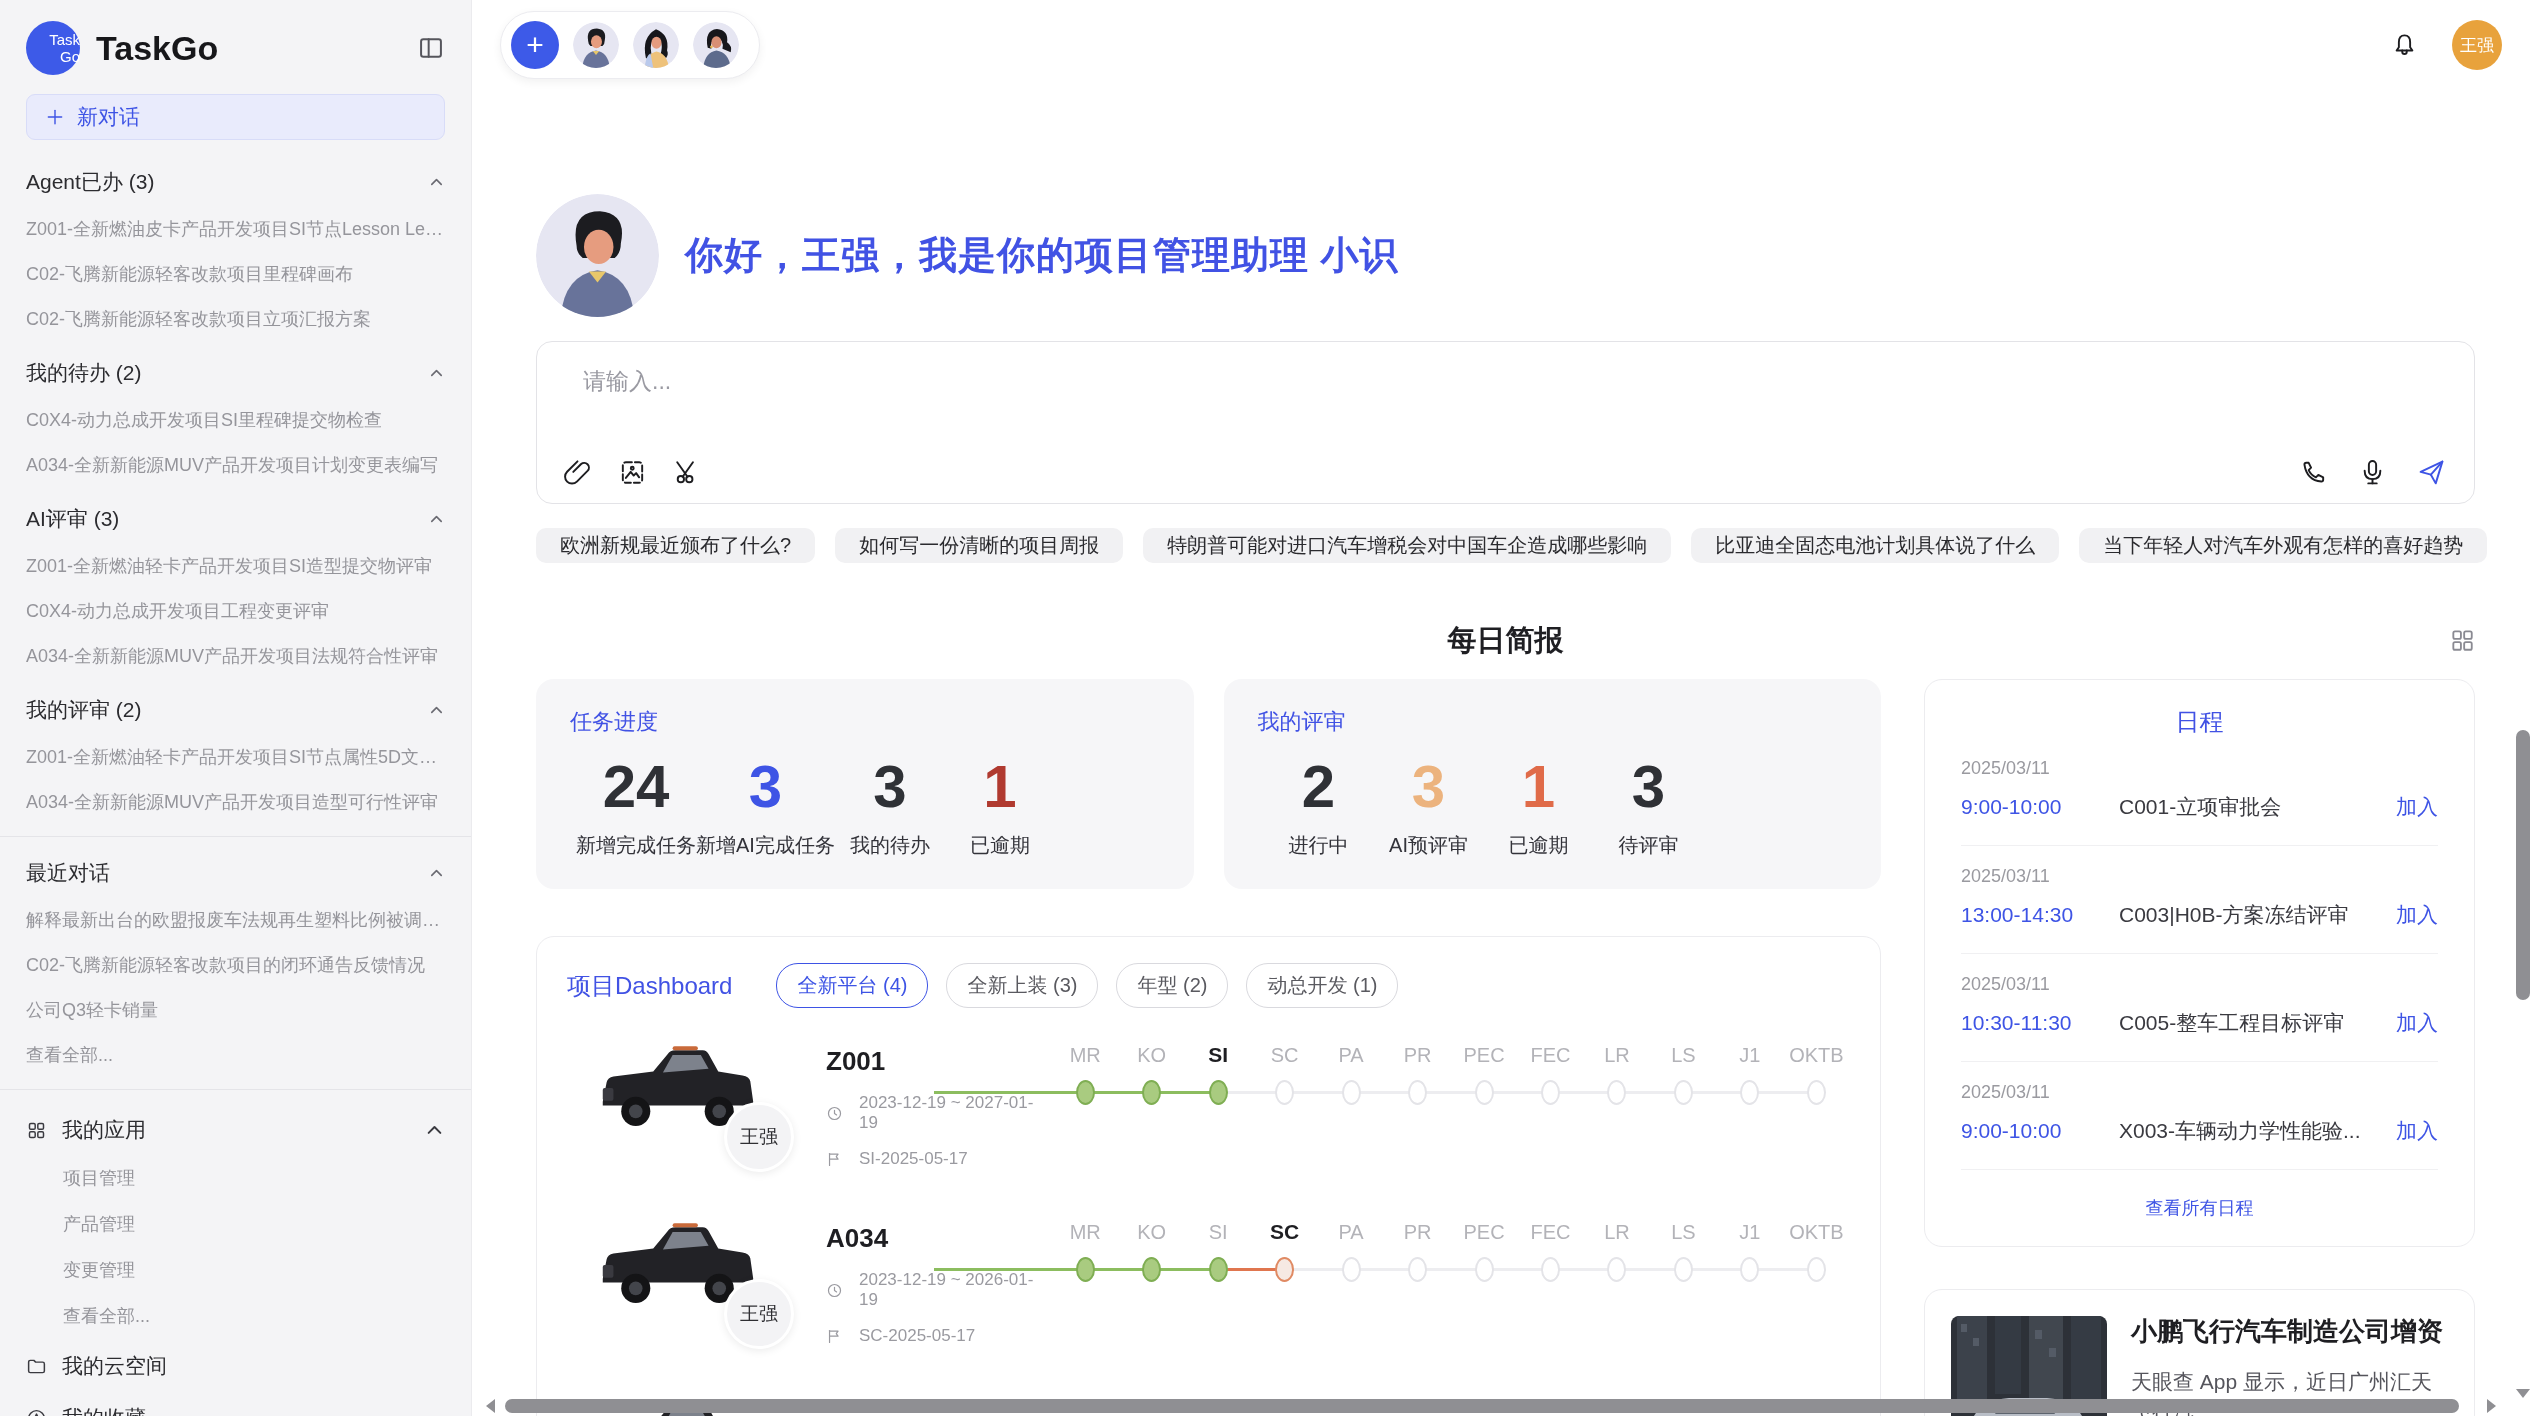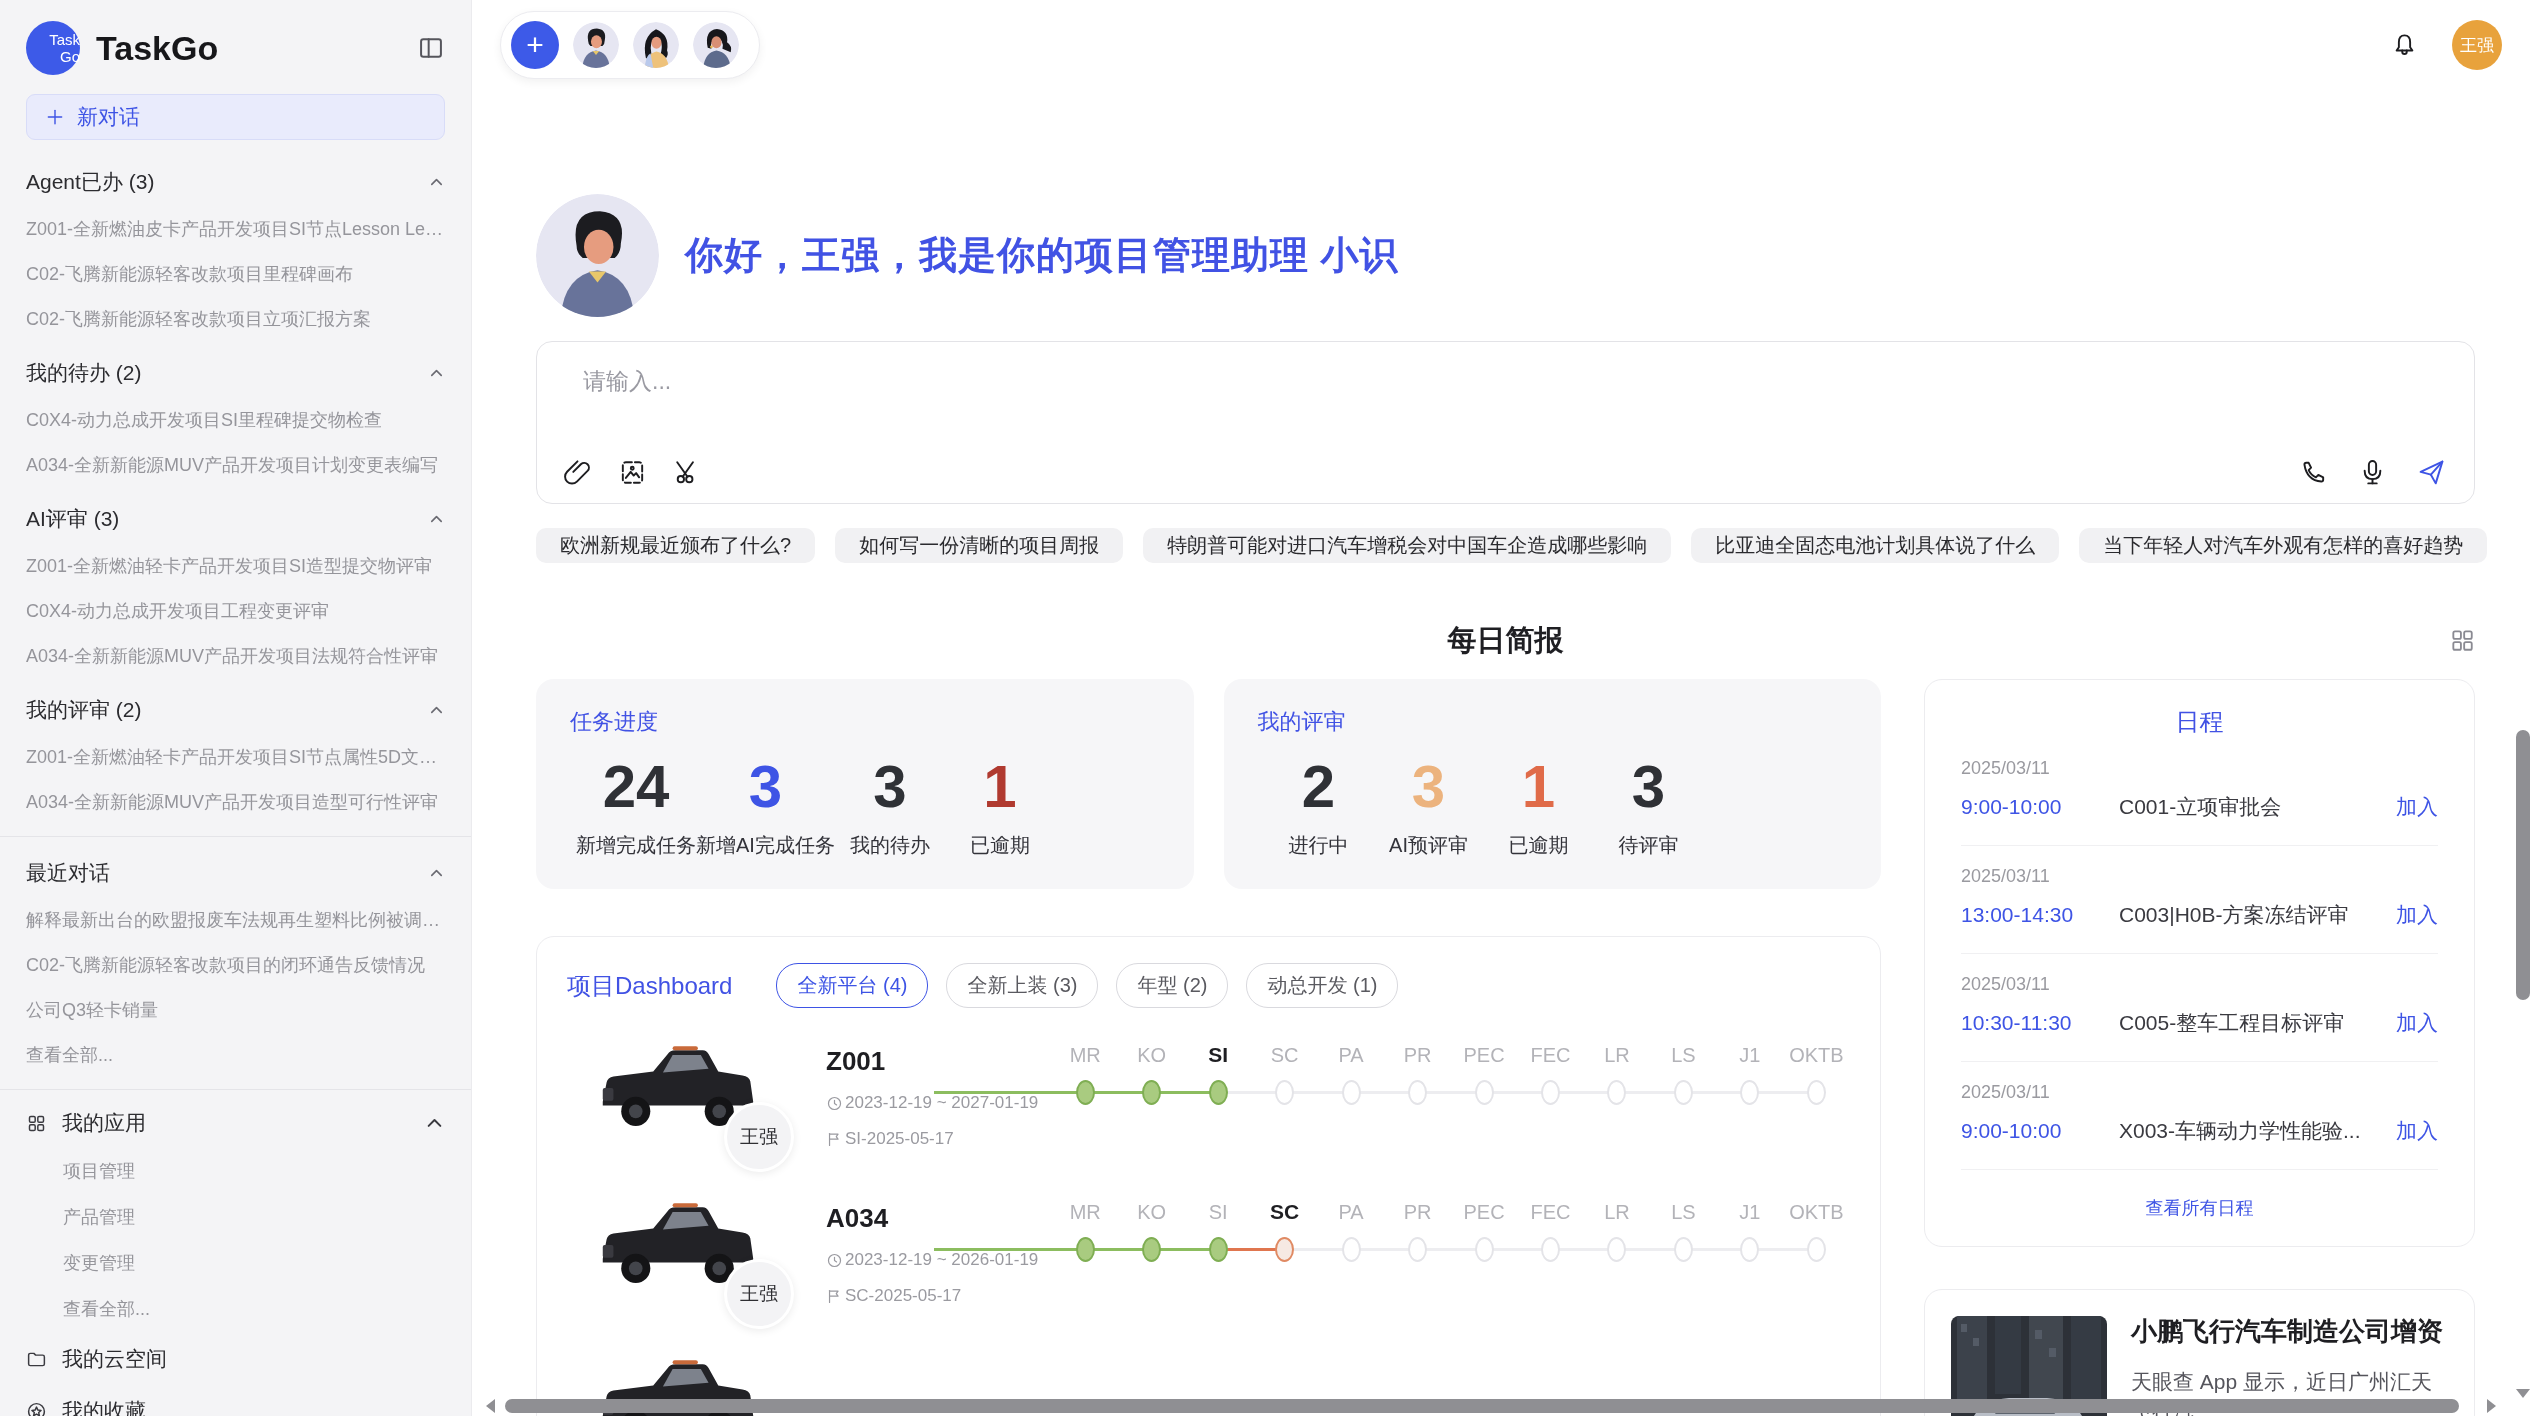--- a/index.html
+++ b/index.html
@@ -100,7 +100,7 @@
     justify-content:center; font-size:19px; color:#2f2f33; box-shadow:0 2px 8px rgba(0,0,0,.08); }
   .proj-info { margin-left:66px; width:226px; padding-top:8px; flex-shrink:0; }
   .proj-code { font-size:26px; font-weight:bold; color:#1e1e22; }
-  .proj-meta { margin-top:16px; display:flex; align-items:center; gap:2px; color:#9a9aa0; font-size:17px; }
+  .proj-meta { margin-top:16px; display:flex; align-items:center; gap:16px; color:#9a9aa0; font-size:17px; }
   .proj-meta .icon { width:17px; height:17px; flex-shrink:0; }
   .milestones { flex:1; display:flex; padding-top:2px; min-width:0; }
   .ms { width:8.33%; text-align:center; position:relative; }

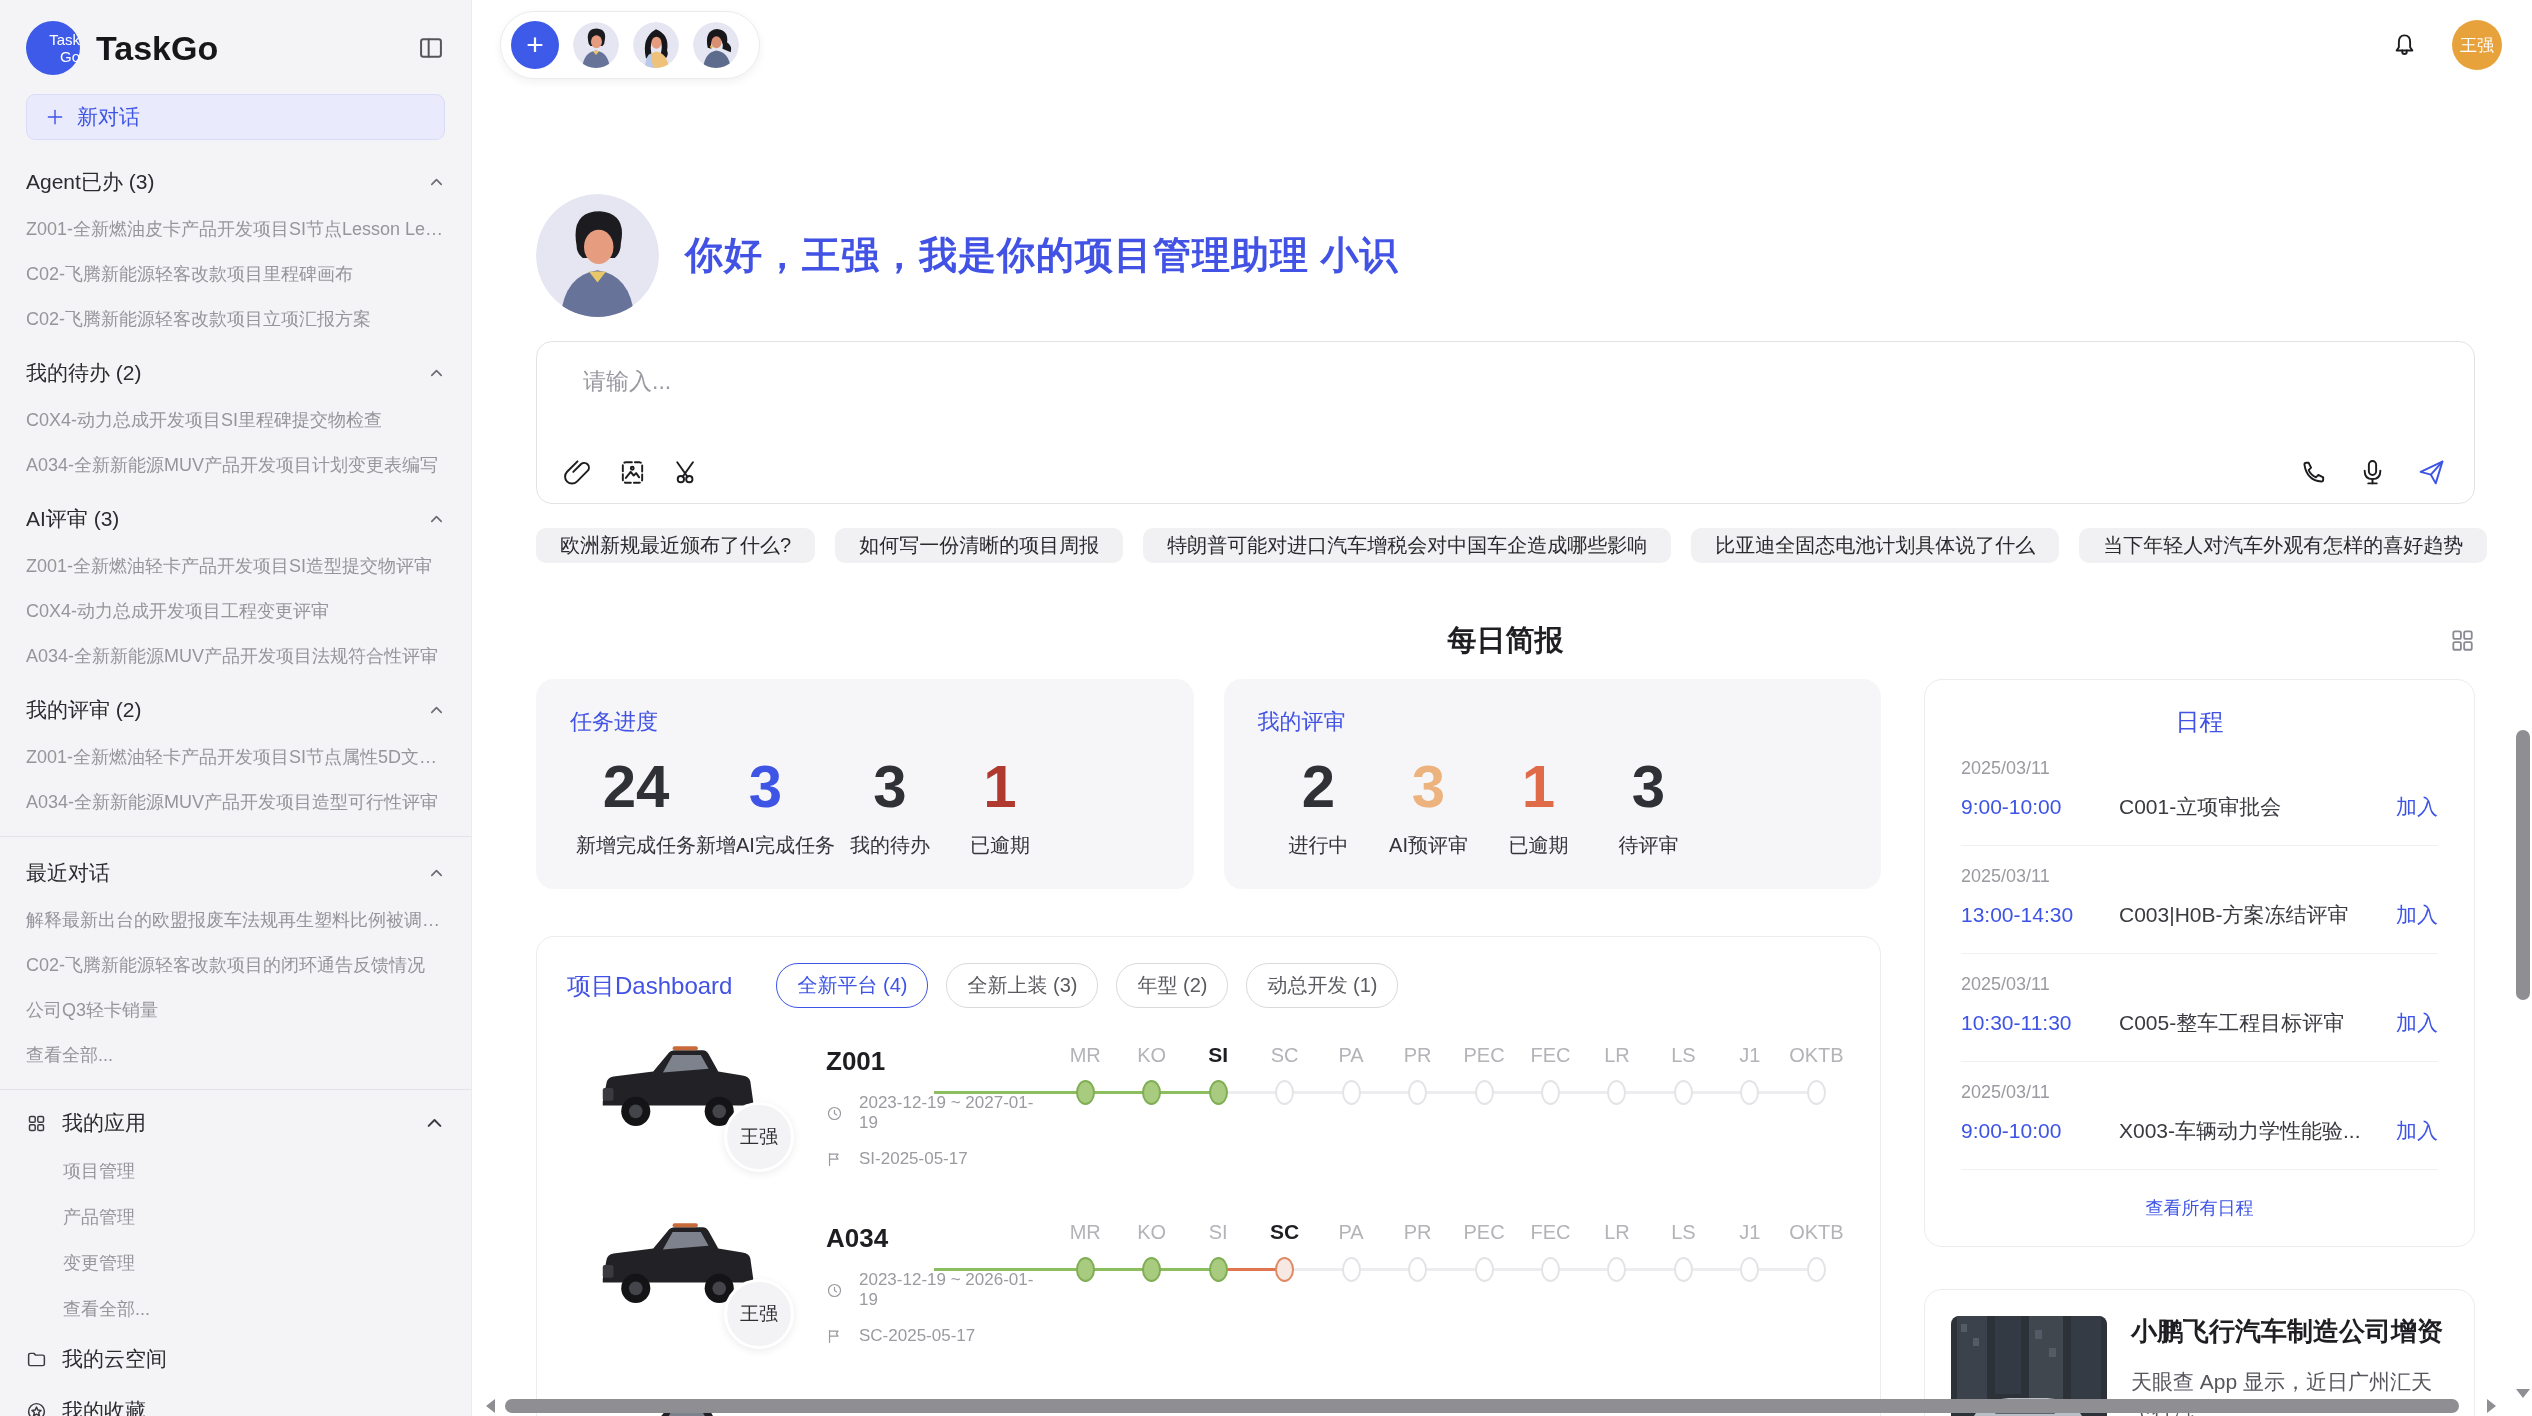--- a/index.html
+++ b/index.html
@@ -258,7 +258,7 @@
 
   <div class="side-divider"></div>
 
-  <div class="side-row" style="margin-top:19px">
+  <div class="side-row" style="margin-top:26px">
     <svg class="icon" viewBox="0 0 24 24">
       <rect x="4" y="4" width="6.5" height="6.5" rx="1.5"></rect>
         <rect x="13.5" y="4" width="6.5" height="6.5" rx="1.5"></rect>

